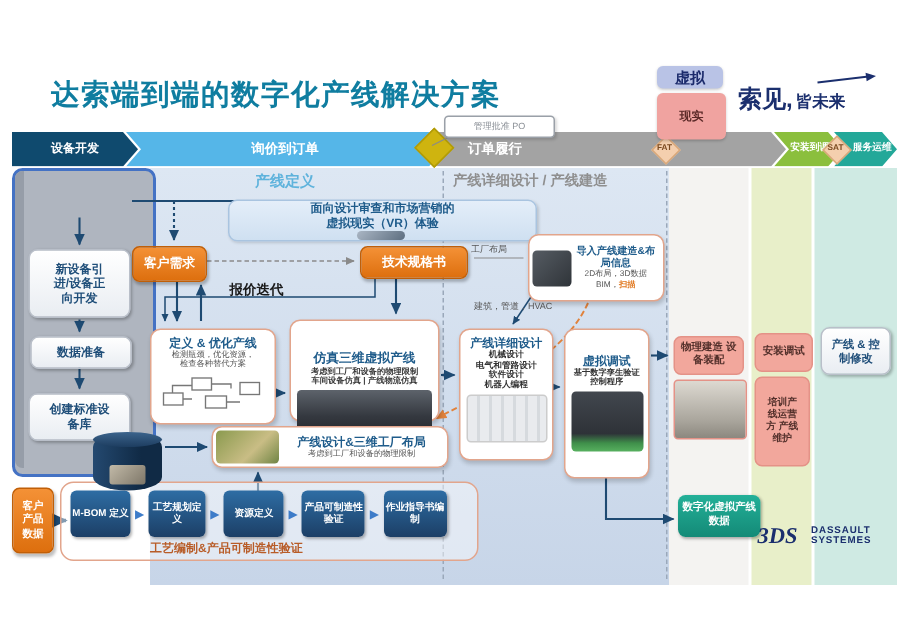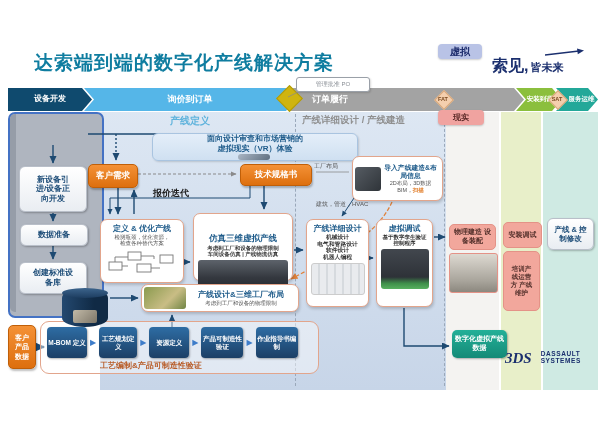--- a/index.html
+++ b/index.html
@@ -48,7 +48,7 @@
   <div class="abs legend-pill" style="left:438px;top:44px;width:44px;height:15px;background:#b9c3e6;color:#1b2a6b;font-size:10px;">
     <span>虚拟</span>
   </div>
-  <div class="abs legend-pill" style="left:438px;top:62px;width:46px;height:15px;background:#f0a3a0;color:#5c2a28;font-size:8px;margin-top:48px;">
+  <div class="abs legend-pill" style="left:438px;top:62px;width:46px;height:31px;background:#f0a3a0;color:#5c2a28;font-size:8px;">
     <span>现实</span>
   </div>
 

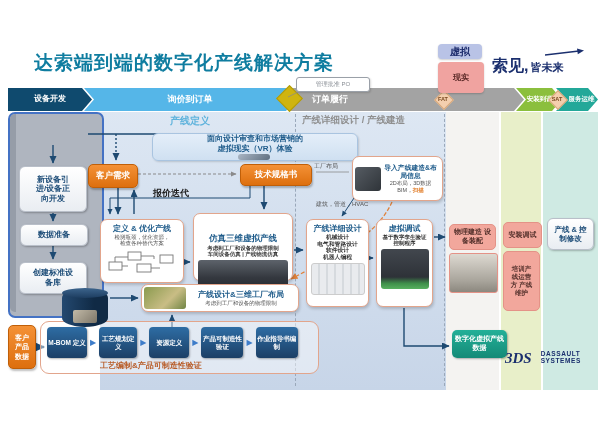--- a/index.html
+++ b/index.html
@@ -175,7 +175,7 @@
     <div class="img-ph" style="width:54px;height:32px;margin:2px auto 0;background:repeating-linear-gradient(90deg,#e9ebee 0 6px,#d6dade 6px 8px),#e9ebee;border:1px solid #ccc;box-sizing:border-box;"></div>
   </div>
 
-  <div class="abs card" style="left:376px;top:219px;width:57px;height:88px;padding:3px 2px;box-sizing:border-box;">
+  <div class="abs card" style="left:376px;top:219px;width:57px;height:100px;padding:15px 2px;box-sizing:border-box;">
     <div class="card-title" style="font-size:8px;">虚拟调试</div>
     <div class="sub" style="font-size:5.5px;color:#333;font-weight:bold;">基于数字孪生验证</div>
     <div class="sub" style="font-size:5.5px;color:#333;font-weight:bold;">控制程序</div>

